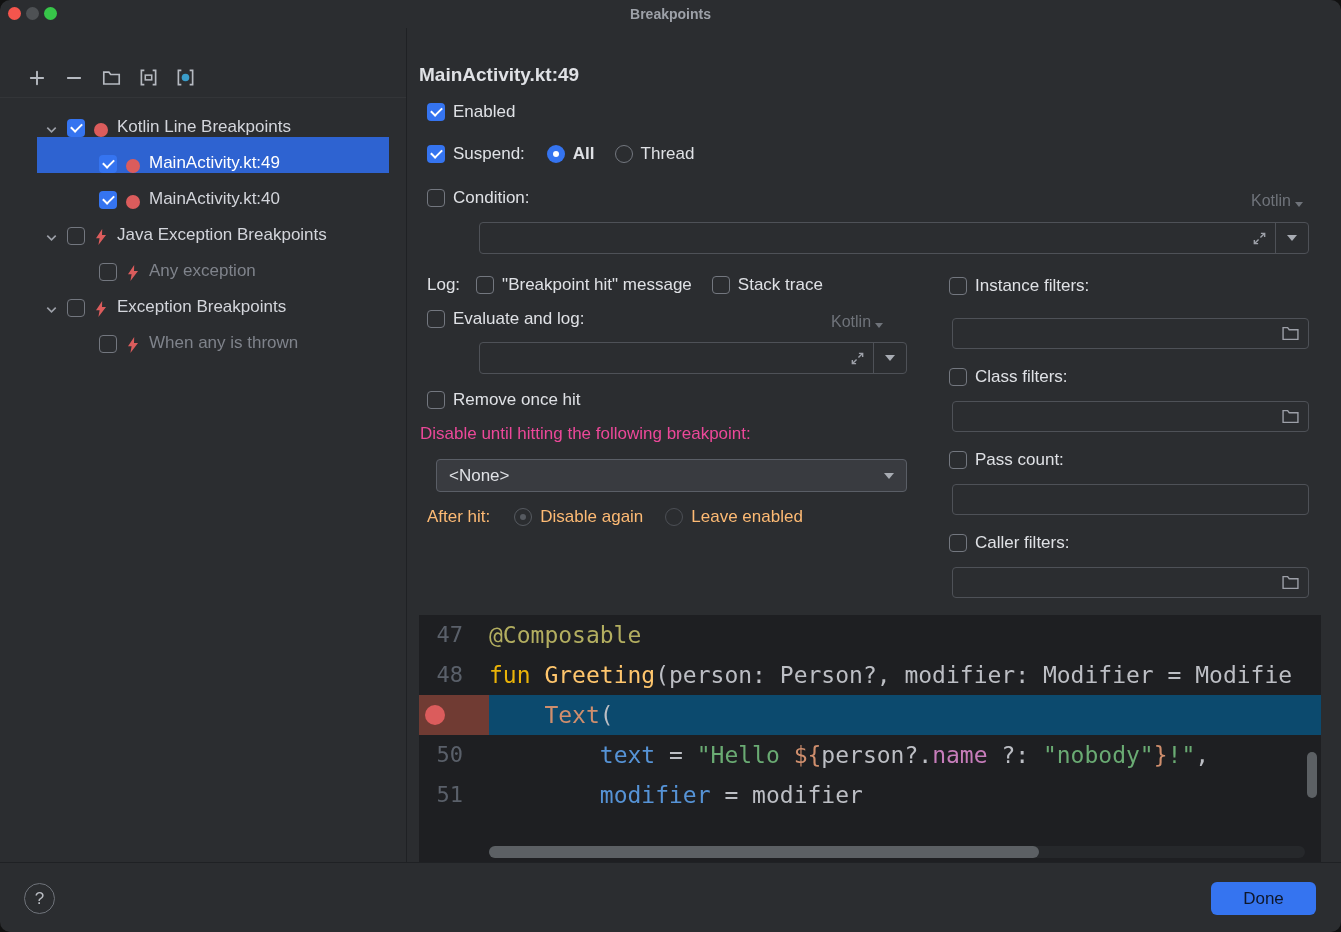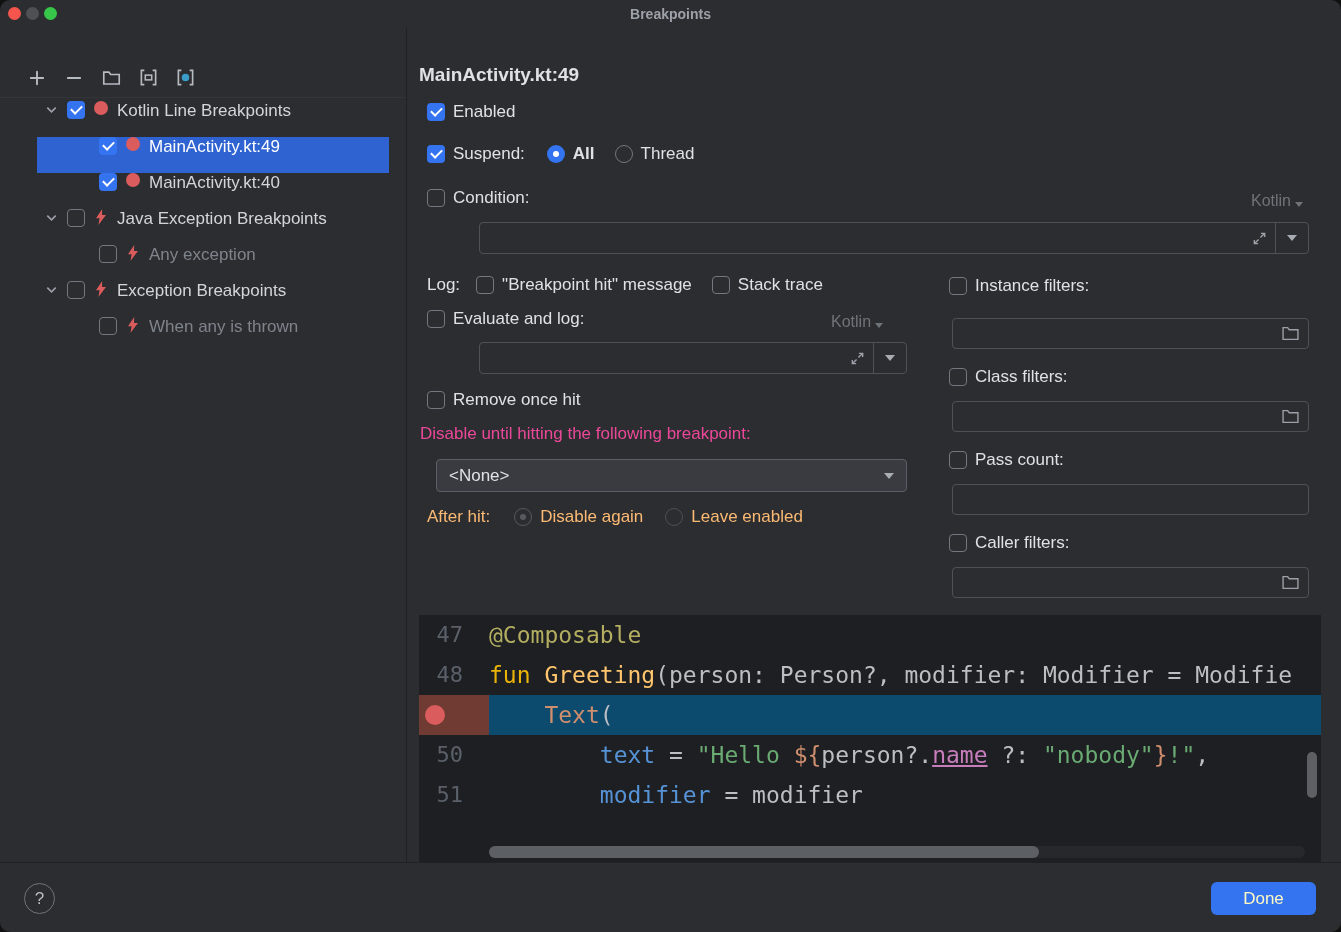--- a/index.html
+++ b/index.html
@@ -30,7 +30,7 @@
 
   
   .tree { position:absolute; top:71px; left:0; right:0; bottom:0; padding:2px 17px 0 37px; overflow:hidden; }
-  .tree-row { height:36px; display:flex; align-items:flex-start; font-size:17px; color:#d3d5db; cursor:pointer; }
+  .tree-row { height:36px; display:flex; align-items:flex-end; font-size:17px; color:#d3d5db; cursor:pointer; }
   .tree-row.selected { background:#2e63d1; color:#fff; }
   .chev { width:16px; height:16px; margin-right:8px; flex-shrink:0; display:flex; align-items:center; justify-content:center; }
   .spacer { width:24px; flex-shrink:0; }

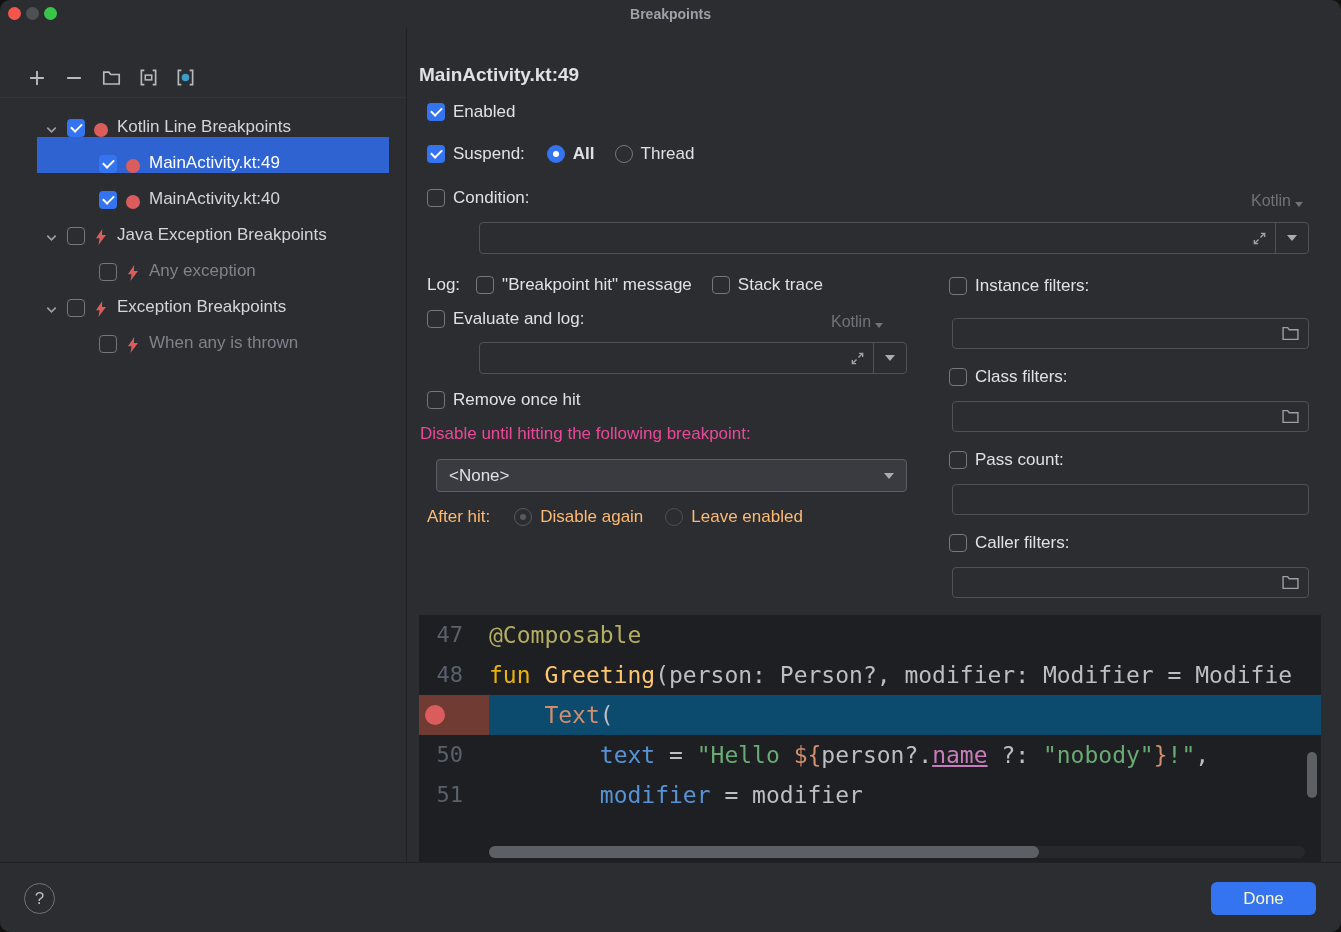--- a/index.html
+++ b/index.html
@@ -95,7 +95,7 @@
   .code-text { white-space:pre; line-height:40px; overflow:hidden; }
   .tok-annotation{color:#b3ae60} .tok-keyword{color:#eab308} .tok-function{color:#ffc66d}
   .tok-call{color:#cf8e6d} .tok-named{color:#5693d6} .tok-string{color:#6aab73}
-  .tok-prop{color:#c77dbb;text-decoration:underline} .tok-brace{color:#cf8e6d} .tok-plain{color:#bcbec4}
+  .tok-prop{color:#c77dbb;} .tok-brace{color:#cf8e6d} .tok-plain{color:#bcbec4}
   .vsb { position:absolute; right:4px; top:137px; width:10px; height:46px; border-radius:5px; background:#5c6064; cursor:pointer; }
   .hsb-track { position:absolute; left:70px; right:16px; bottom:4px; height:12px; border-radius:6px; background:#26282b; }
   .hsb { position:absolute; left:70px; bottom:4px; height:12px; width:550px; border-radius:6px; background:#5c6064; cursor:pointer; }

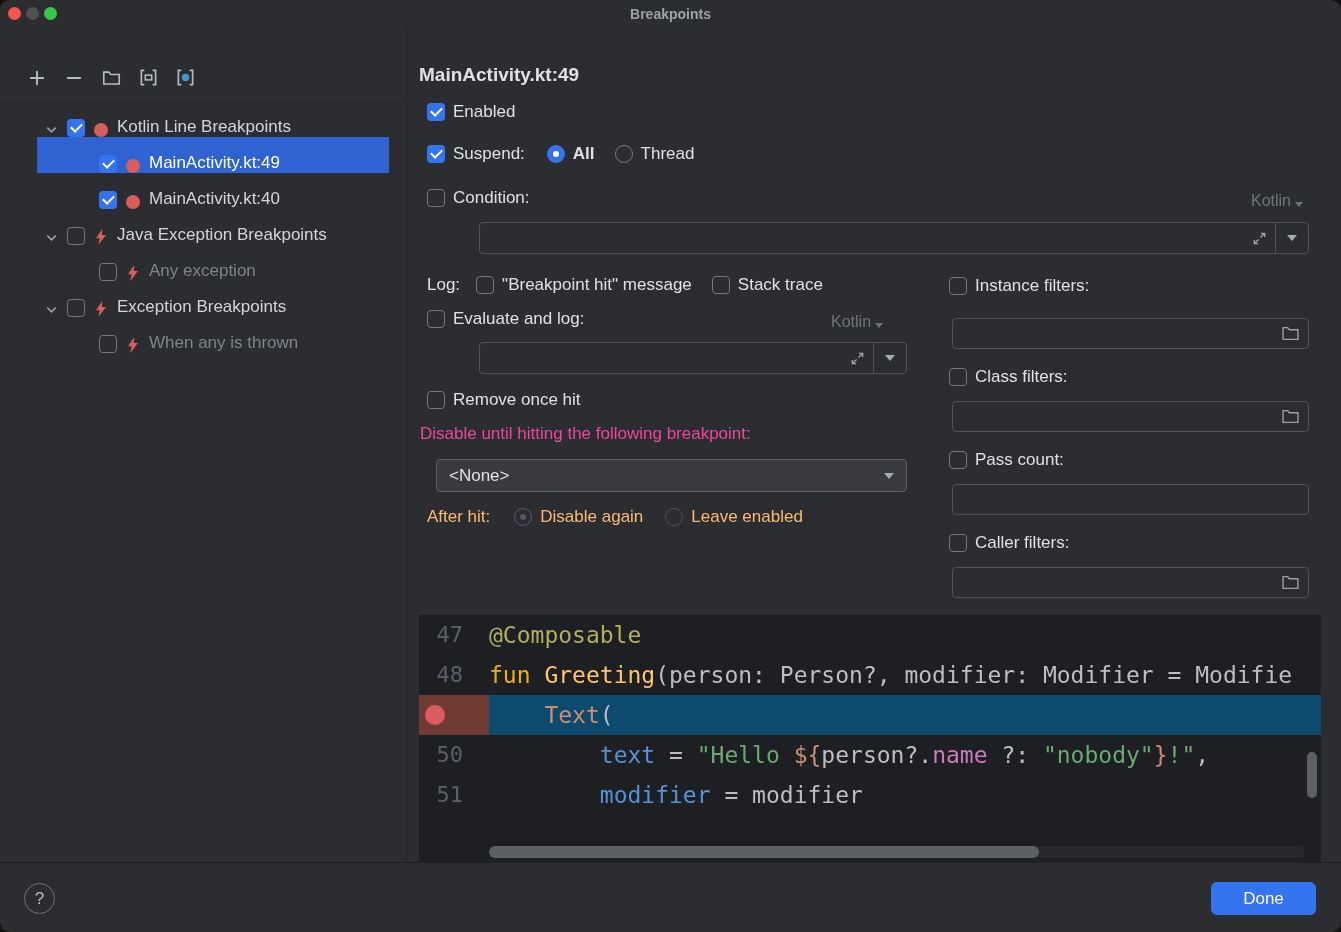--- a/index.html
+++ b/index.html
@@ -105,7 +105,7 @@
               border:1.5px solid #6f737a; background:none; color:#b9bcc2; font-size:17px; cursor:pointer;
               font-family:inherit; }
   .done-btn { position:absolute; right:25px; top:19px; width:105px; height:33px; background:#3574f0;
-              border:none; border-radius:6px; color:#fef9c3; font-size:17px; font-weight:500; cursor:pointer;
+              border:none; border-radius:6px; color:#0f172a; font-size:17px; font-weight:500; cursor:pointer;
               font-family:inherit; }
 </style>
 </head>

